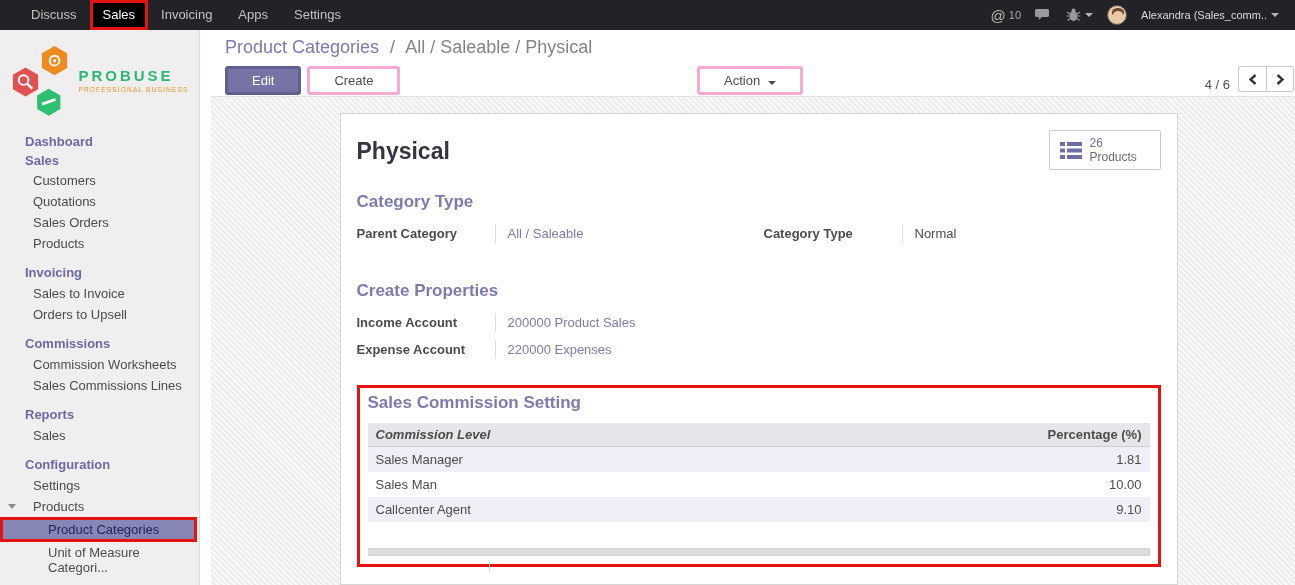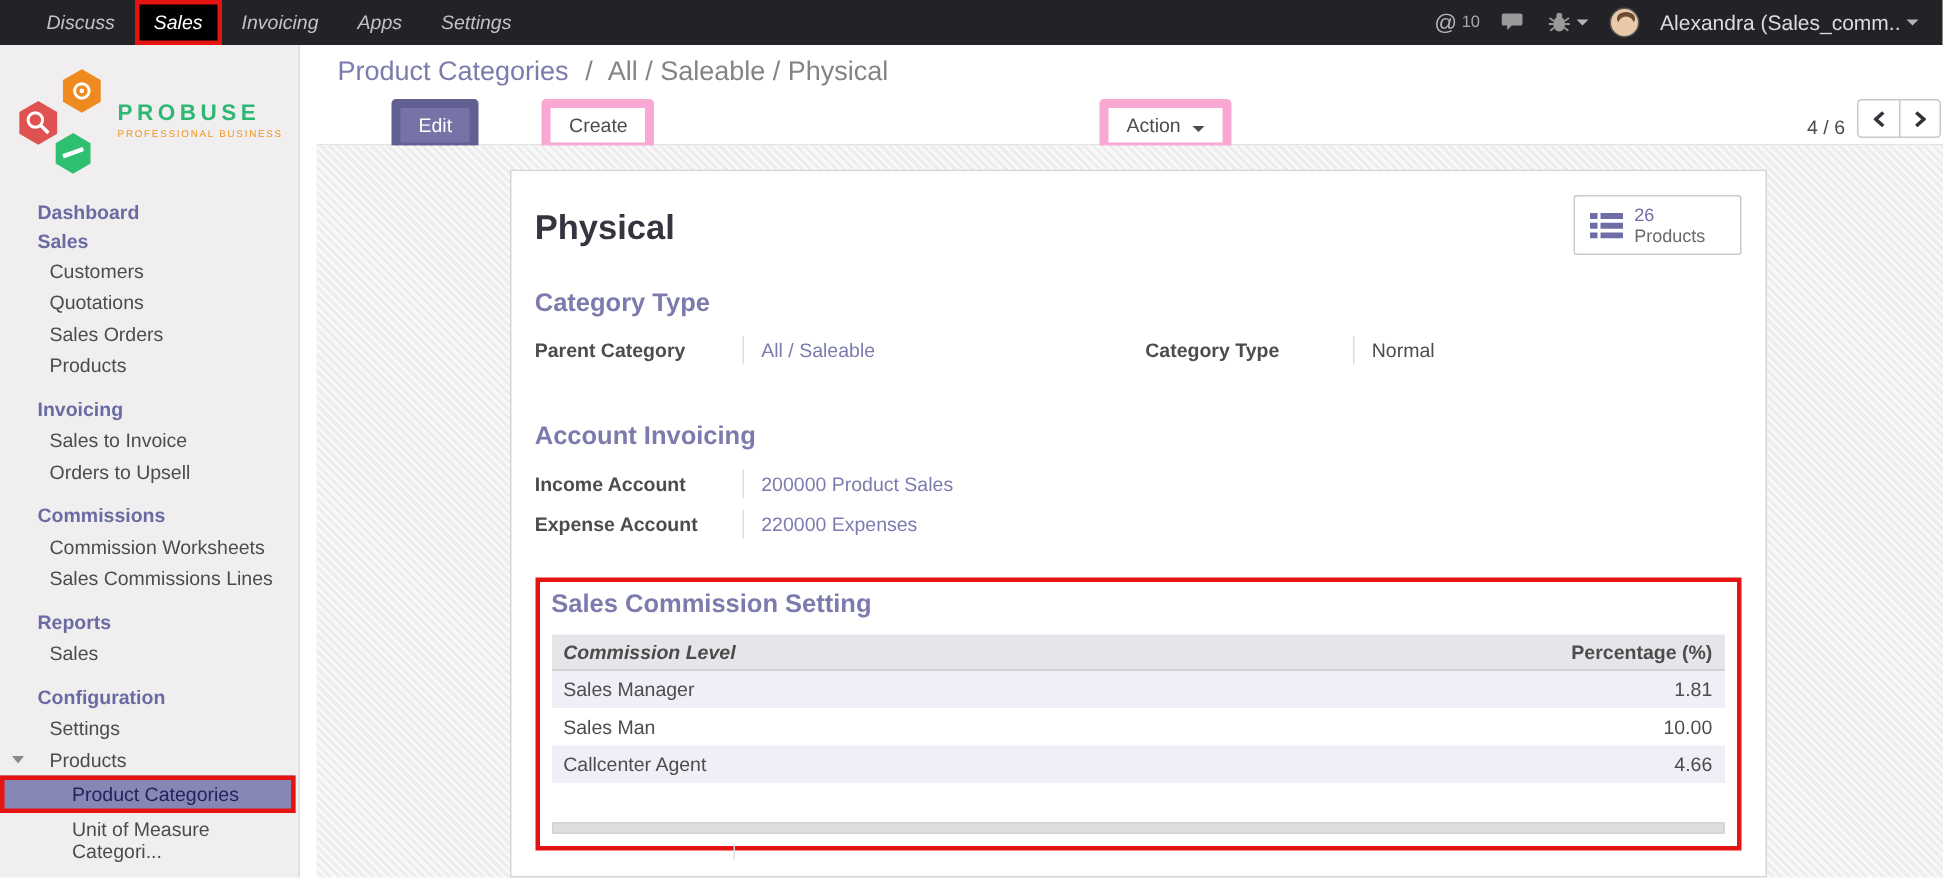--- a/index.html
+++ b/index.html
@@ -10,7 +10,7 @@
   .navbar { position:absolute; left:0; top:0; width:1295px; height:30px;
     background:#232327; display:flex; align-items:stretch; z-index:50; }
   .nav-left { display:flex; align-items:stretch; padding-left:18px; }
-  .nav-item { color:#c2c2c2; font-size:13px; line-height:30px; padding:0 13px; cursor:pointer;font-style:italic; }
+  .nav-item { color:#c2c2c2; font-size:13px; line-height:30px; padding:0 13px; cursor:pointer; }
   .nav-item.nav-active { background:#000; color:#fff; border:3px solid #e51413; line-height:24px; padding:0 10px; }
   .nav-right { margin-left:auto; display:flex; align-items:center; gap:14px; padding-right:16px; color:#b5b5b5; }
   .mention { font-size:15px; display:flex; align-items:center; gap:3px; cursor:pointer; }

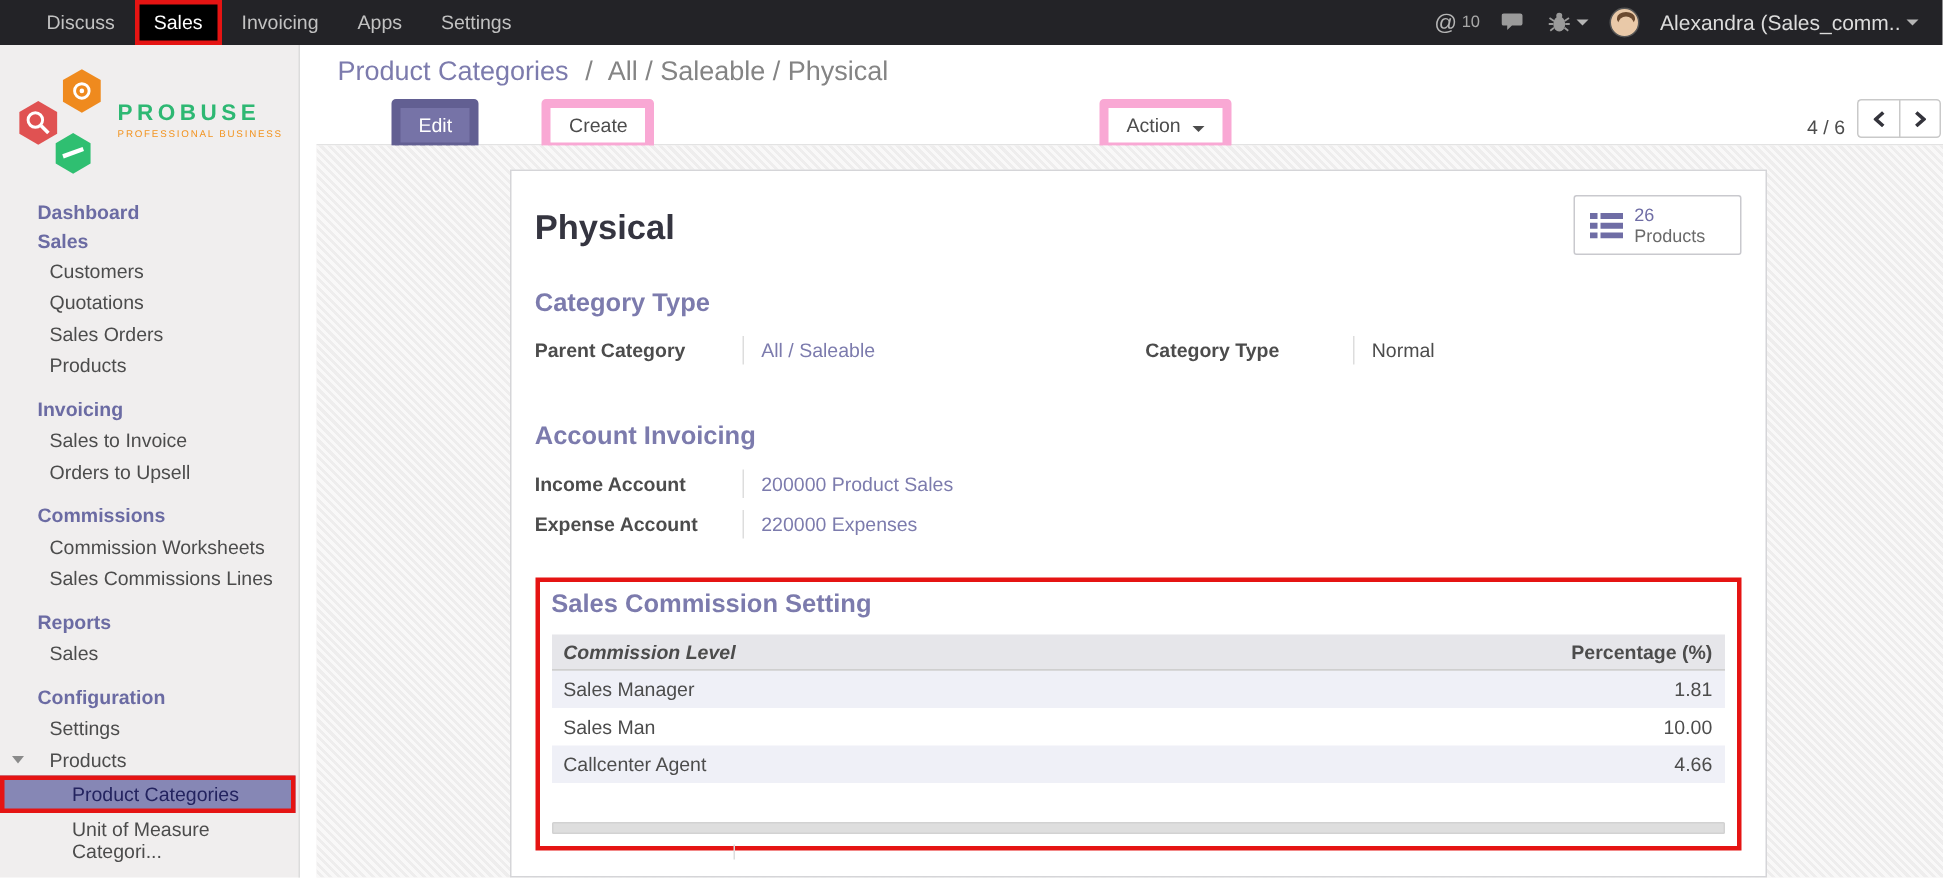--- a/index.html
+++ b/index.html
@@ -21,7 +21,7 @@
   .avatar { width:20px; height:20px; border-radius:50%; background:#e9c9a8; position:relative; overflow:hidden; border:1px solid #555; }
   .avatar:before { content:""; position:absolute; left:4px; top:2px; width:12px; height:8px; border-radius:50% 50% 40% 40%; background:#6b4a2f; }
   .avatar:after { content:""; position:absolute; left:5px; top:5px; width:10px; height:9px; border-radius:50%; background:#e9c9a8; }
-  .user-label { font-size:14px; color:#dcdcdc; display:flex; align-items:center; cursor:pointer; white-space:nowrap;text-align:right; }
+  .user-label { font-size:11px; color:#dcdcdc; display:flex; align-items:center; cursor:pointer; white-space:nowrap;text-align:right; }
 
   
   .sidebar { position:absolute; left:0; top:30px; width:200px; height:555px;

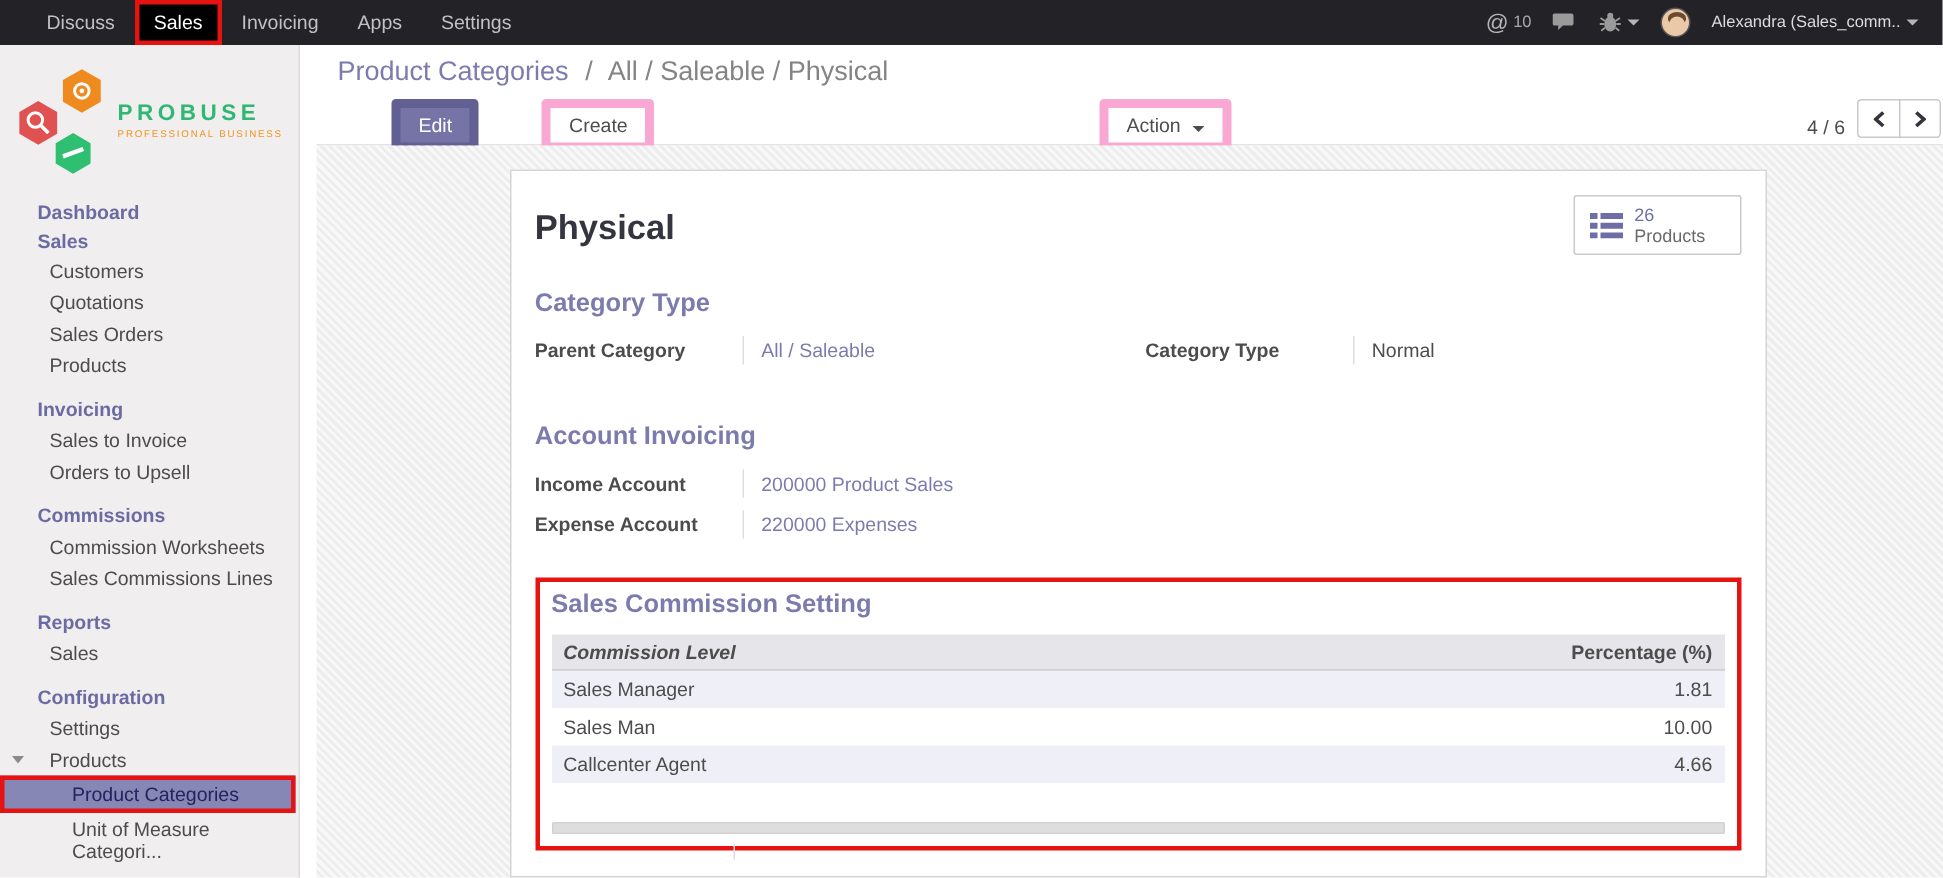--- a/index.html
+++ b/index.html
@@ -48,8 +48,8 @@
   .breadcrumb a { color:#7c7bad; text-decoration:none; cursor:pointer; }
   .breadcrumb .sep, .breadcrumb .current { color:#848484; }
   .breadcrumb .sep { margin:0 6px; }
-  .btn { font-size:13px; color:#4c4c4c; background:#fff; border:6px solid #f9a8d4; border-radius:3px;
-    padding:4px 12px; cursor:pointer; font-family:inherit;margin-left:36px; }
+  .btn { font-size:13px; color:#4c4c4c; background:#fff; border:3px solid #f9a8d4; border-radius:3px;
+    padding:4px 24px; cursor:pointer; font-family:inherit; }
   .btn-primary { background:#7673a7; border-color:#625f92; color:#fff; }
   .cp-left { position:absolute; left:14px; top:36px; display:flex; gap:6px; }
   .cp-action { position:absolute; left:486px; top:36px; }

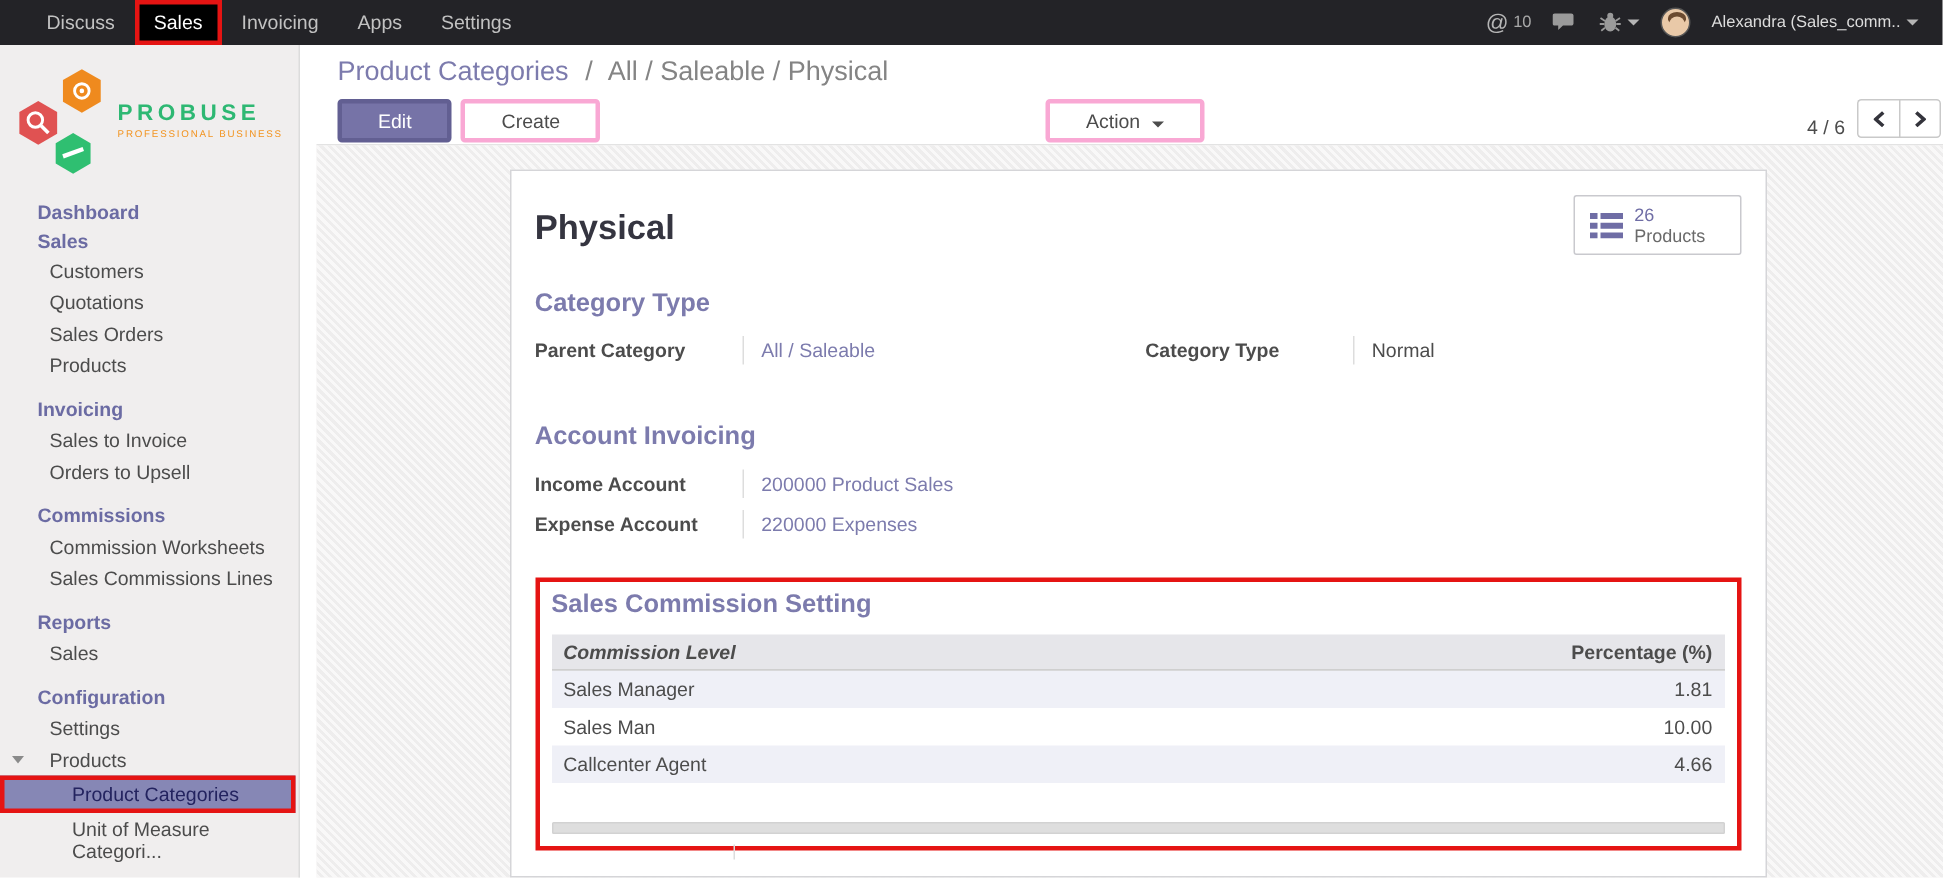--- a/index.html
+++ b/index.html
@@ -324,7 +324,7 @@
         </div>
       </div>
 
-      <div class="h2 sec-acc">Account Invoicing</div>
+      <div class="h2 sec-acc">Create Properties</div>
       <div class="fields" style="width:50%">
         <div class="field">
           <label>Income Account</label>

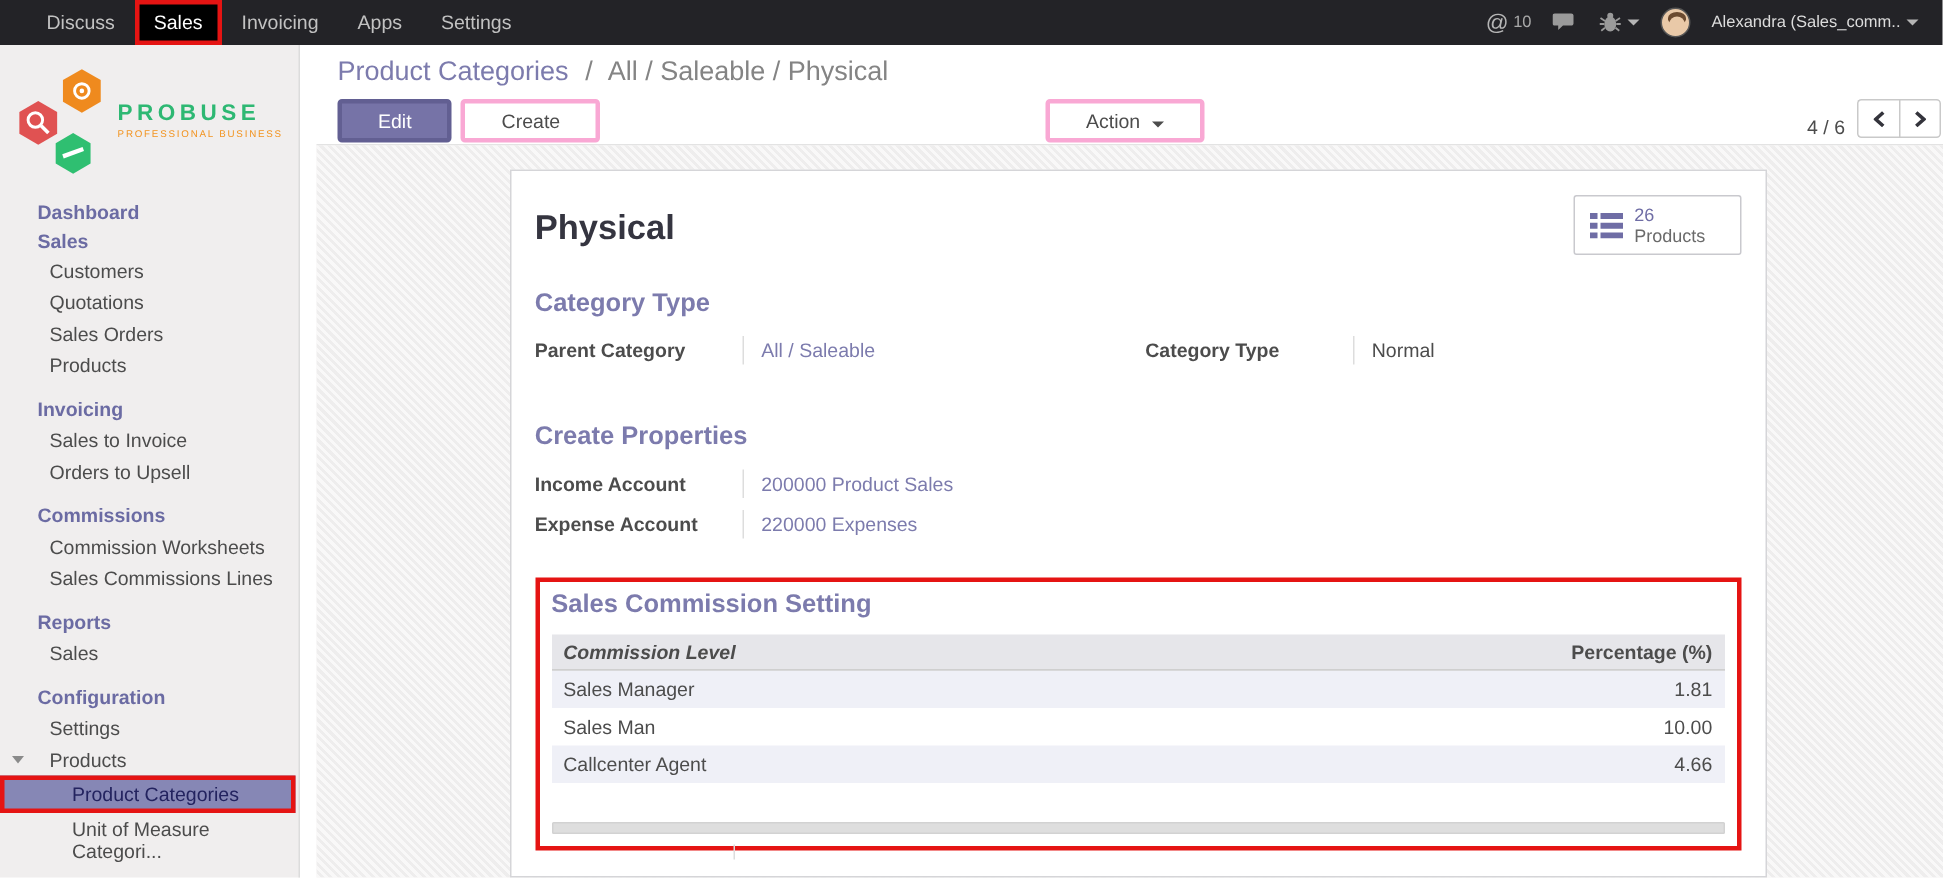--- a/index.html
+++ b/index.html
@@ -359,7 +359,7 @@
 
               <tr>
                 <td>Callcenter Agent</td>
-                <td class="num">4.66</td>
+                <td class="num">9.10</td>
               </tr>
             </tbody>
         </table>

